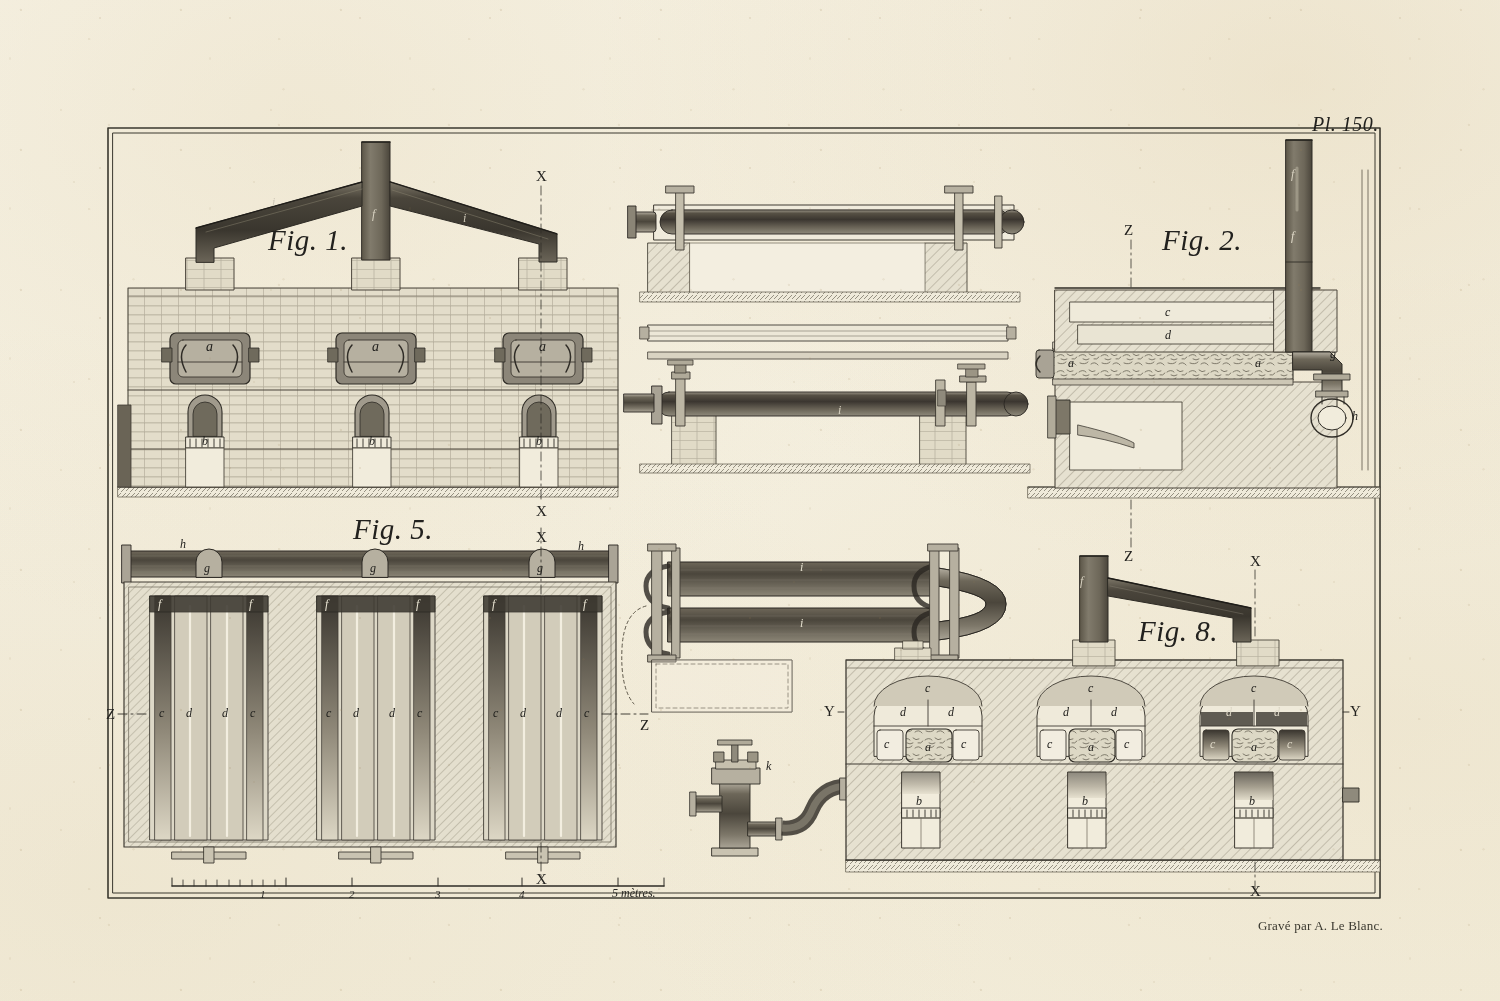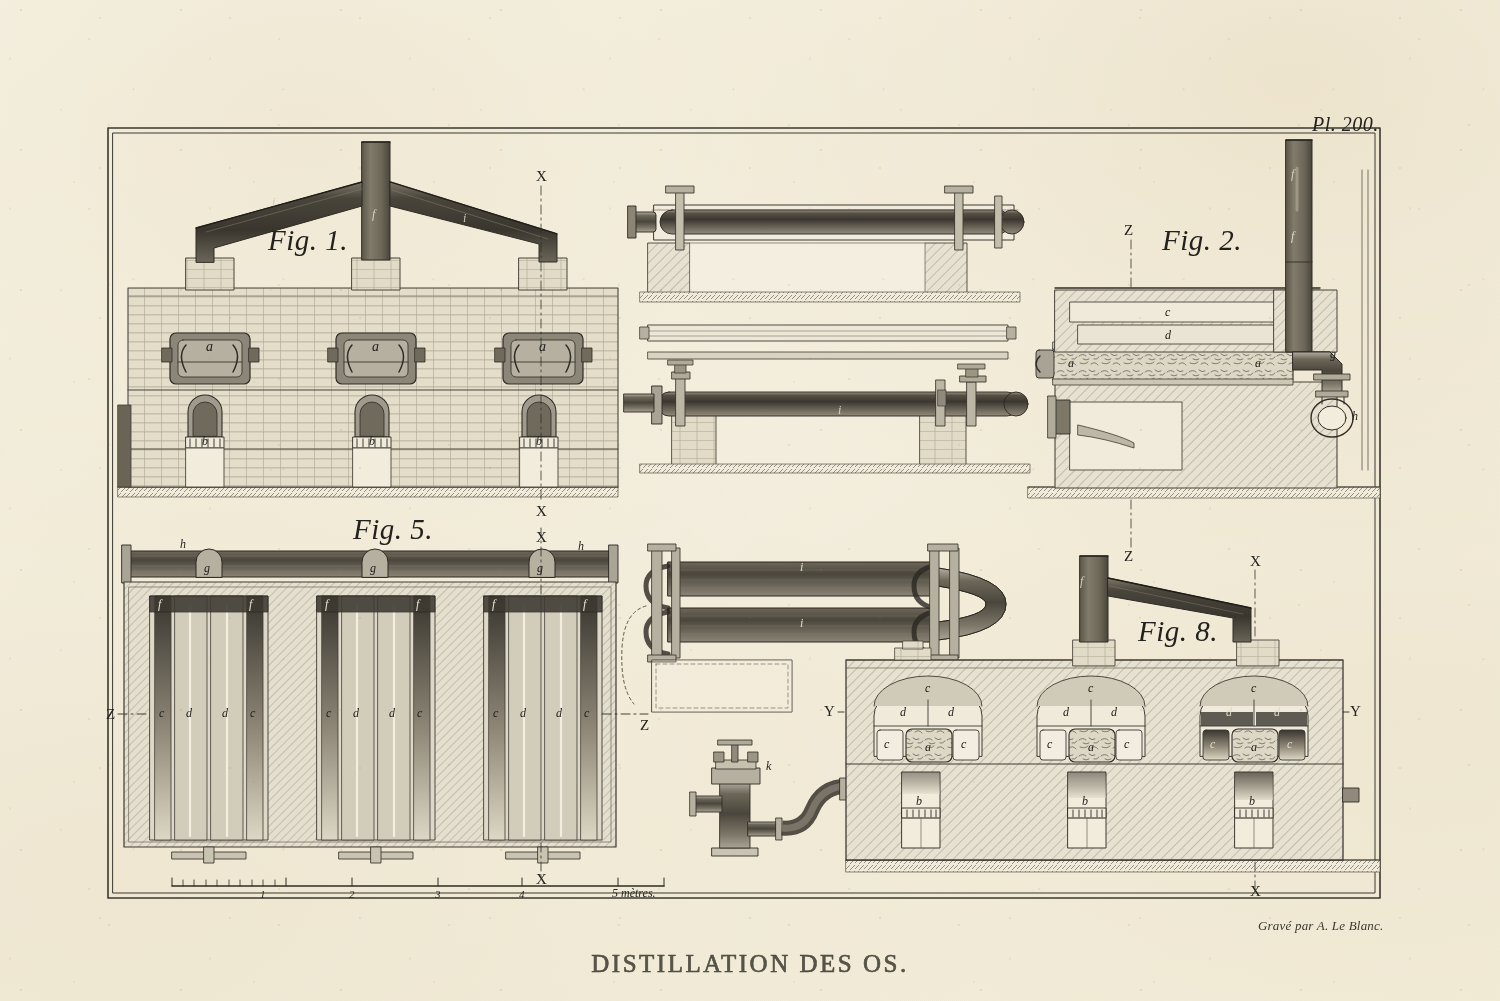--- a/index.html
+++ b/index.html
@@ -612,7 +612,7 @@
 
   <div id="grain"></div>
 
-  <div class="lbl plnum" style="left:1312px; top:114px;">Pl. 200.</div>
+  <div class="lbl plnum" style="left:1312px; top:114px;">Pl. 150.</div>
 
   <div class="lbl fig-label" style="left:268px; top:226px;">Fig. 1.</div>
   <div class="lbl fig-label" style="left:1162px; top:226px;">Fig. 2.</div>

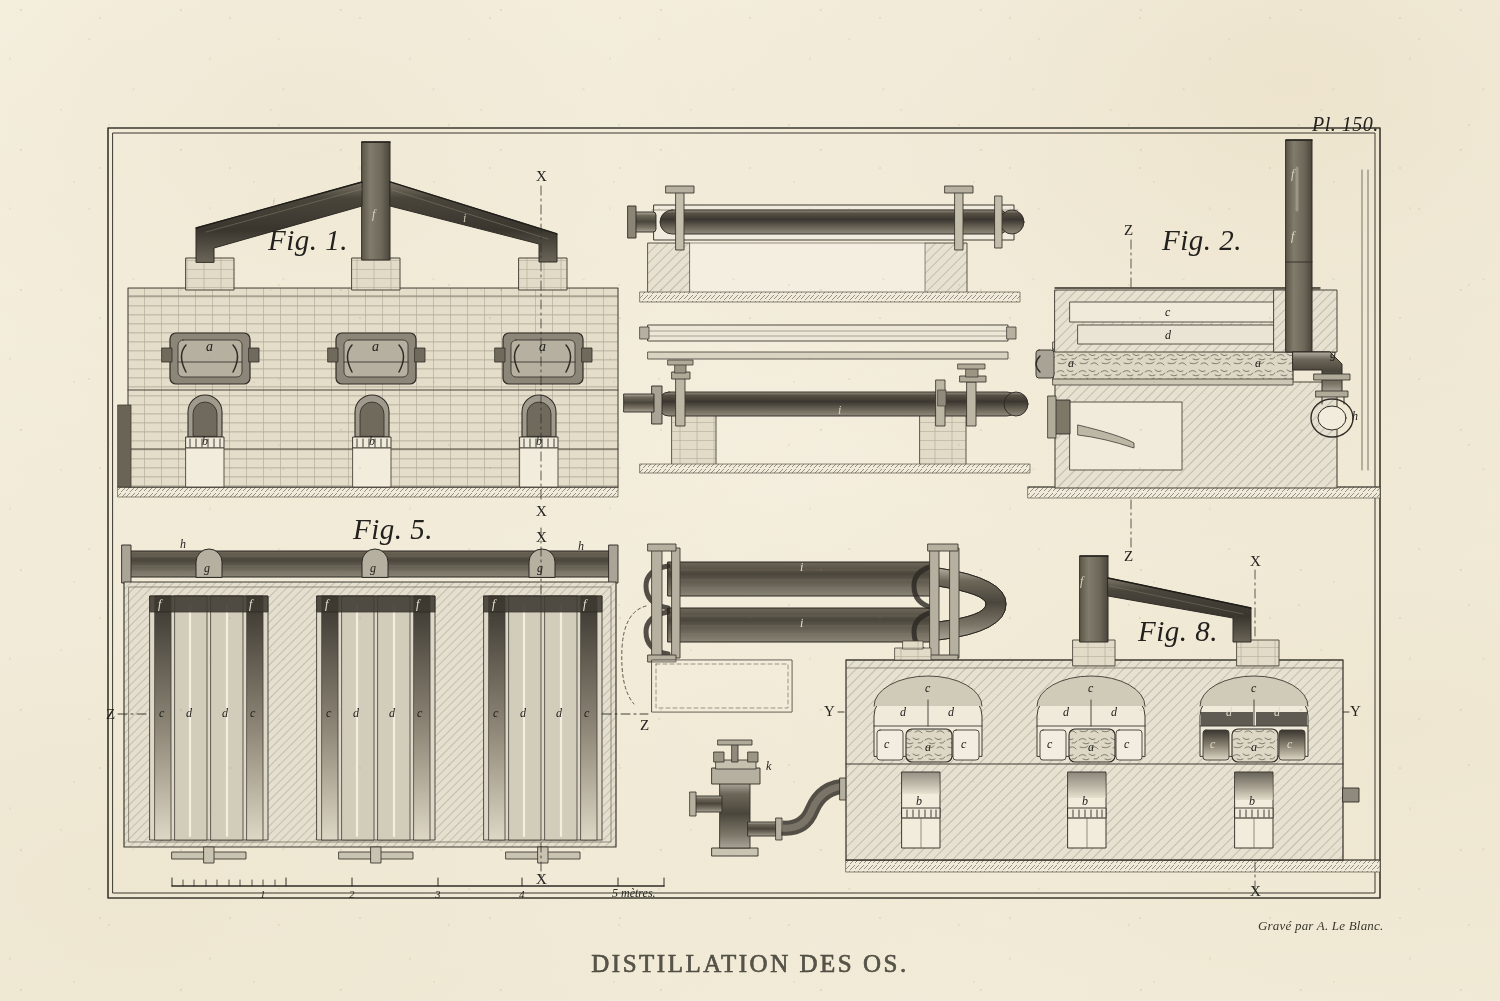--- a/index.html
+++ b/index.html
@@ -53,7 +53,7 @@
   .scalenum { position:absolute; font-size: 11px; font-style: italic; color:#2a2925; }
   .scaleunit { position:absolute; font-size: 12px; font-style: italic; color:#2a2925; }
   .engraver {
-    position:absolute; font-style: italic; font-size: 13px;
+    position:absolute; font-size: 13px;
     color:#3a382f; letter-spacing:.2px;
   }
   #title {

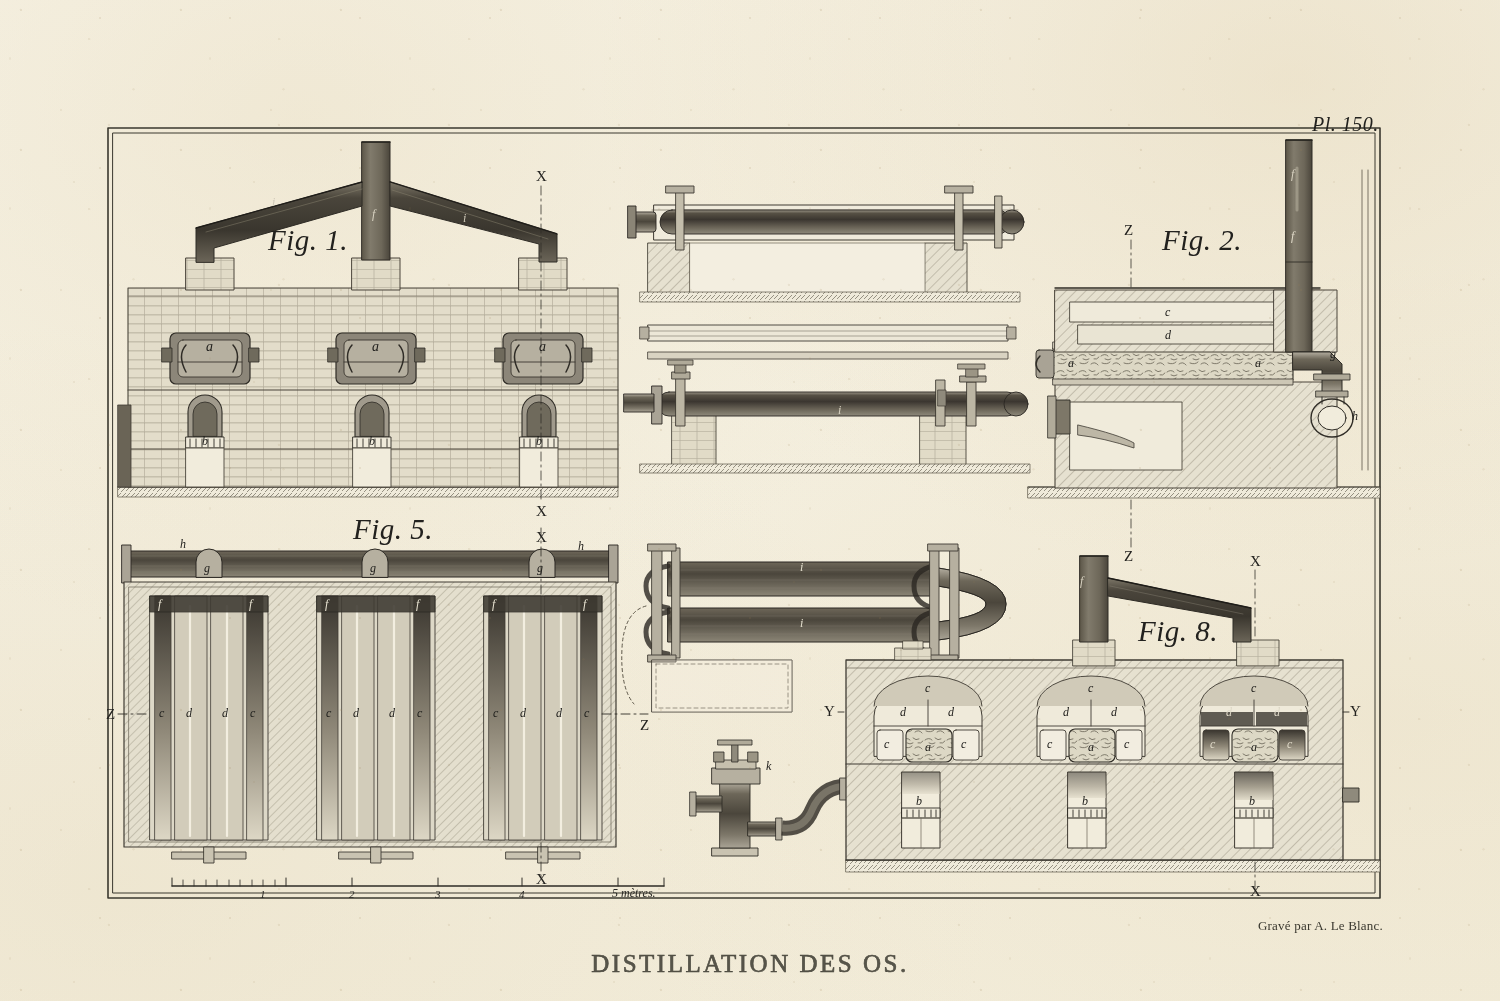--- a/index.html
+++ b/index.html
@@ -726,7 +726,6 @@
 
   <div class="engraver" style="left:1258px; top:918px;">Gravé par A. Le Blanc.</div>
 
-  <div id="title" style="top:950px;">DISTILLATION DES OS.</div>
 
 </div>
 

